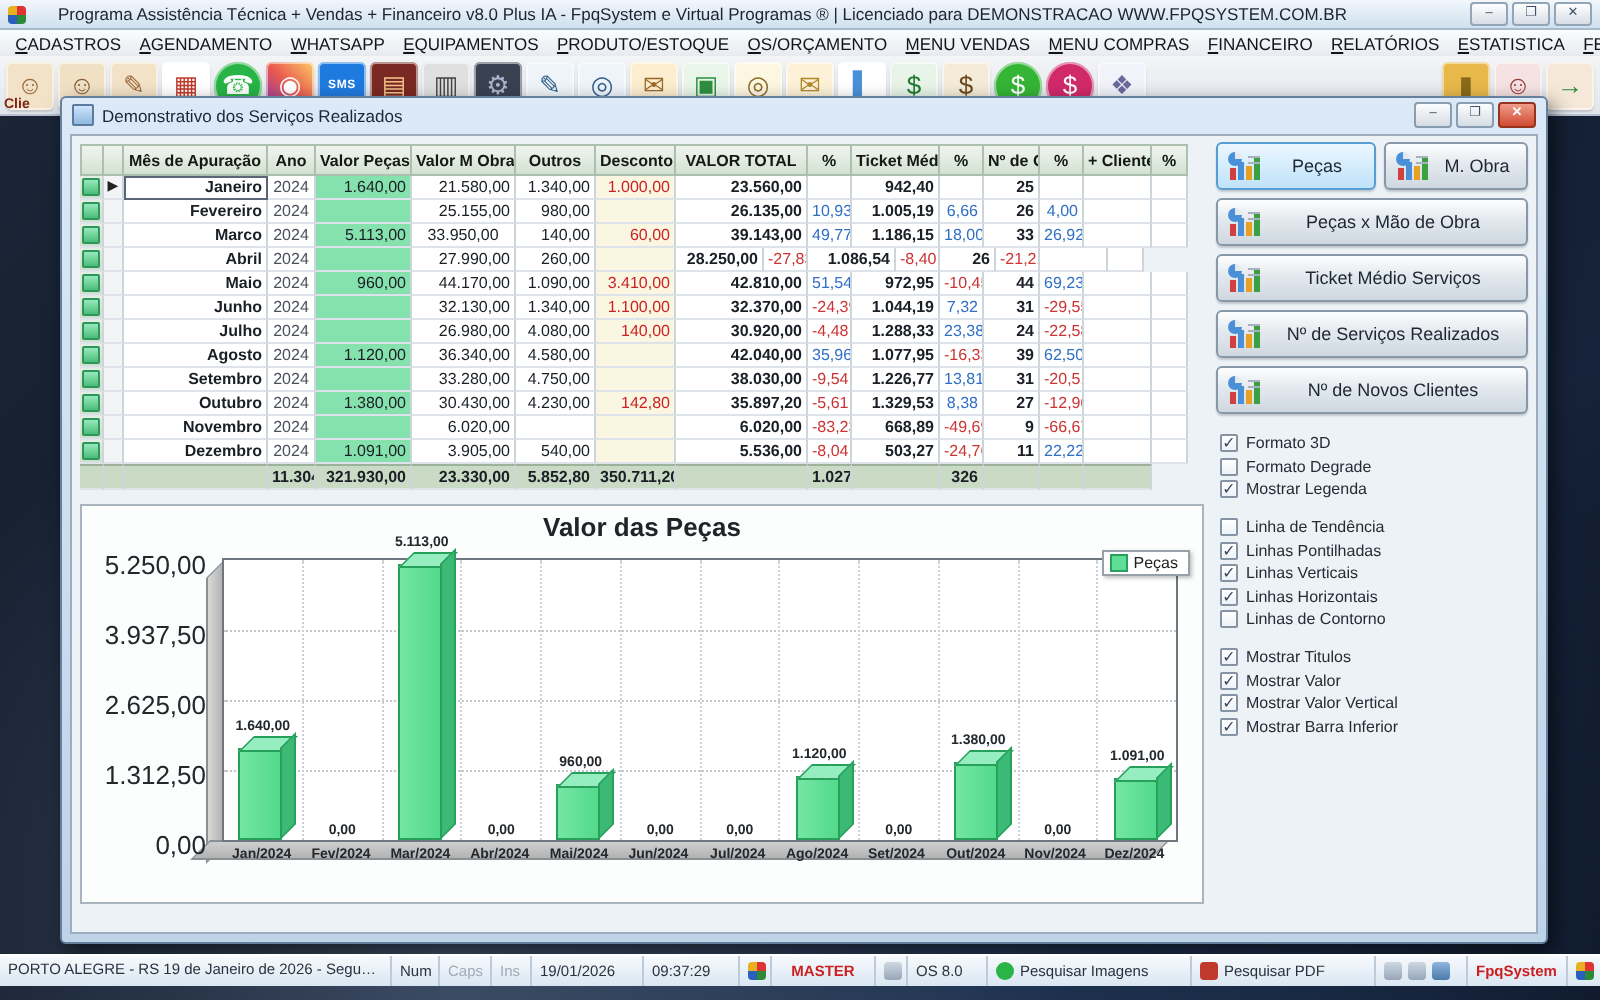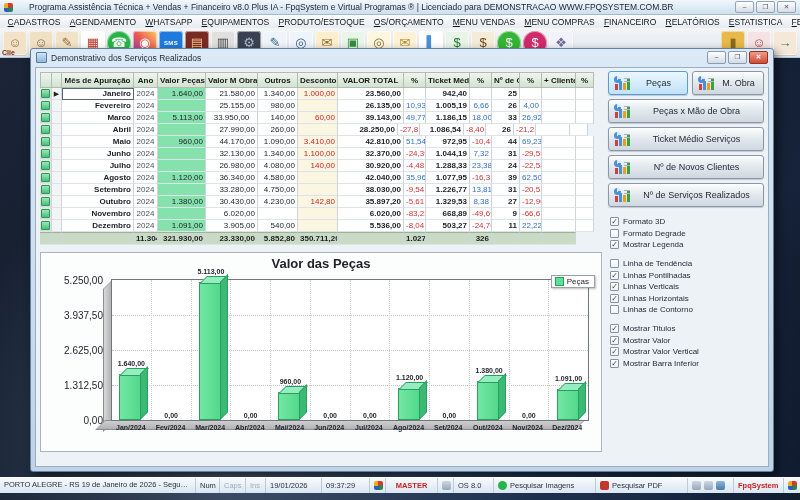--- a/index.html
+++ b/index.html
@@ -287,7 +287,7 @@
           <div class="td right" style="width: 52px;">27.990,00</div>
           <div class="td right" style="width: 40px;">260,00</div>
           <div class="td right c-desc" style="width: 40px;"></div>
-          <div class="td right bold" style="width: 60px;">28.250,00</div>
+          <div class="td right bold" style="width: 44px;">28.250,00</div>
           <div class="td right pct-neg" style="width: 22px;">-27,83</div>
           <div class="td right bold" style="width: 44px;">1.086,54</div>
           <div class="td right pct-neg" style="width: 22px;">-8,40</div>

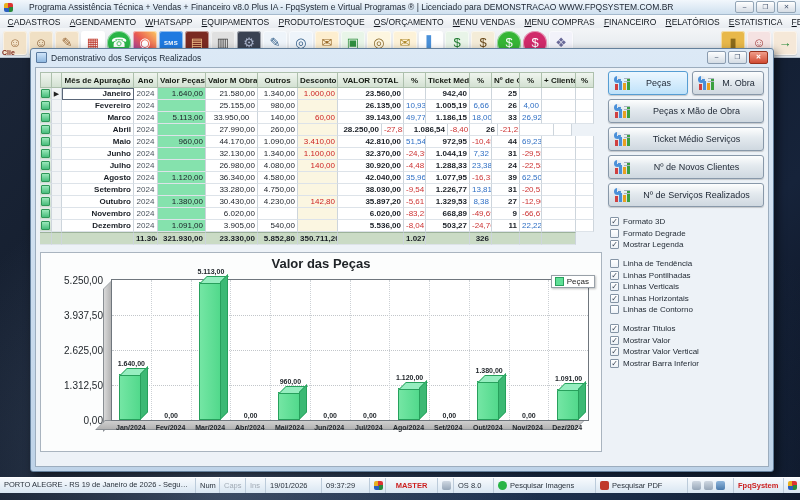--- a/index.html
+++ b/index.html
@@ -611,7 +611,7 @@
               <span class="mc-b mc3"></span>
               <span class="mc-b mc4"></span>
             </span>
-            <span class="lbl">Nº de Novos Clientes</span>
+            <span class="lbl">Nº de Serviços Realizados</span>
           </div>
         </div>
         <div class="rbtn-row">
@@ -623,7 +623,7 @@
               <span class="mc-b mc3"></span>
               <span class="mc-b mc4"></span>
             </span>
-            <span class="lbl">Nº de Serviços Realizados</span>
+            <span class="lbl">Nº de Novos Clientes</span>
           </div>
         </div>
         <div class="cbgroup">

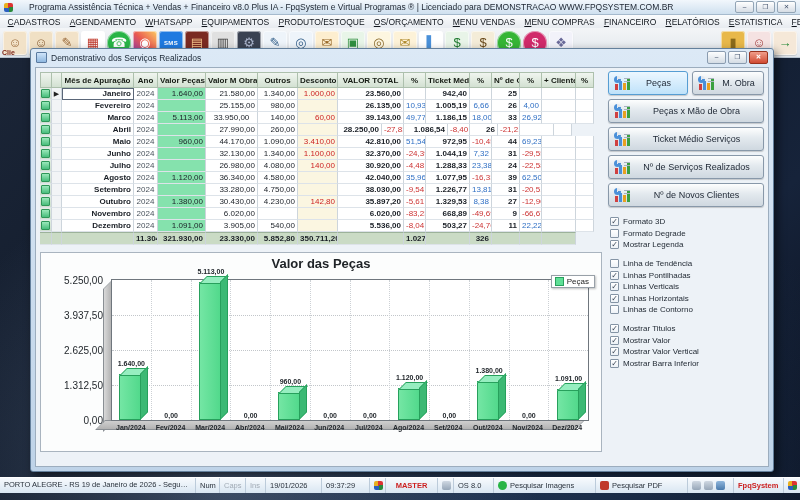--- a/index.html
+++ b/index.html
@@ -86,7 +86,7 @@
   .bar::after{content:"";position:absolute;left:100%;top:-1px;width:6px;height:100%;
     background:#3cb974;border:1px solid #27a05c;transform:skewY(-45deg);transform-origin:0 0}
   .bval{position:absolute;left:50%;transform:translateX(-50%);font-size:7px;font-weight:bold;color:#23282d;white-space:nowrap}
-  .yl{position:absolute;left:0;width:62px;text-align:right;font-size:10px;color:#23282d}
+  .yl{position:absolute;left:0;width:62px;text-align:right;font-size:13px;color:#23282d}
   #xlabels{position:absolute;left:70px;top:171px;width:476px;display:flex}
   .xl{flex:1;text-align:center;font-size:7px;font-weight:bold;color:#23282d;white-space:nowrap}
   #legend{position:absolute;right:6px;top:22px;background:#fff;border:1px solid #98a0a8;

